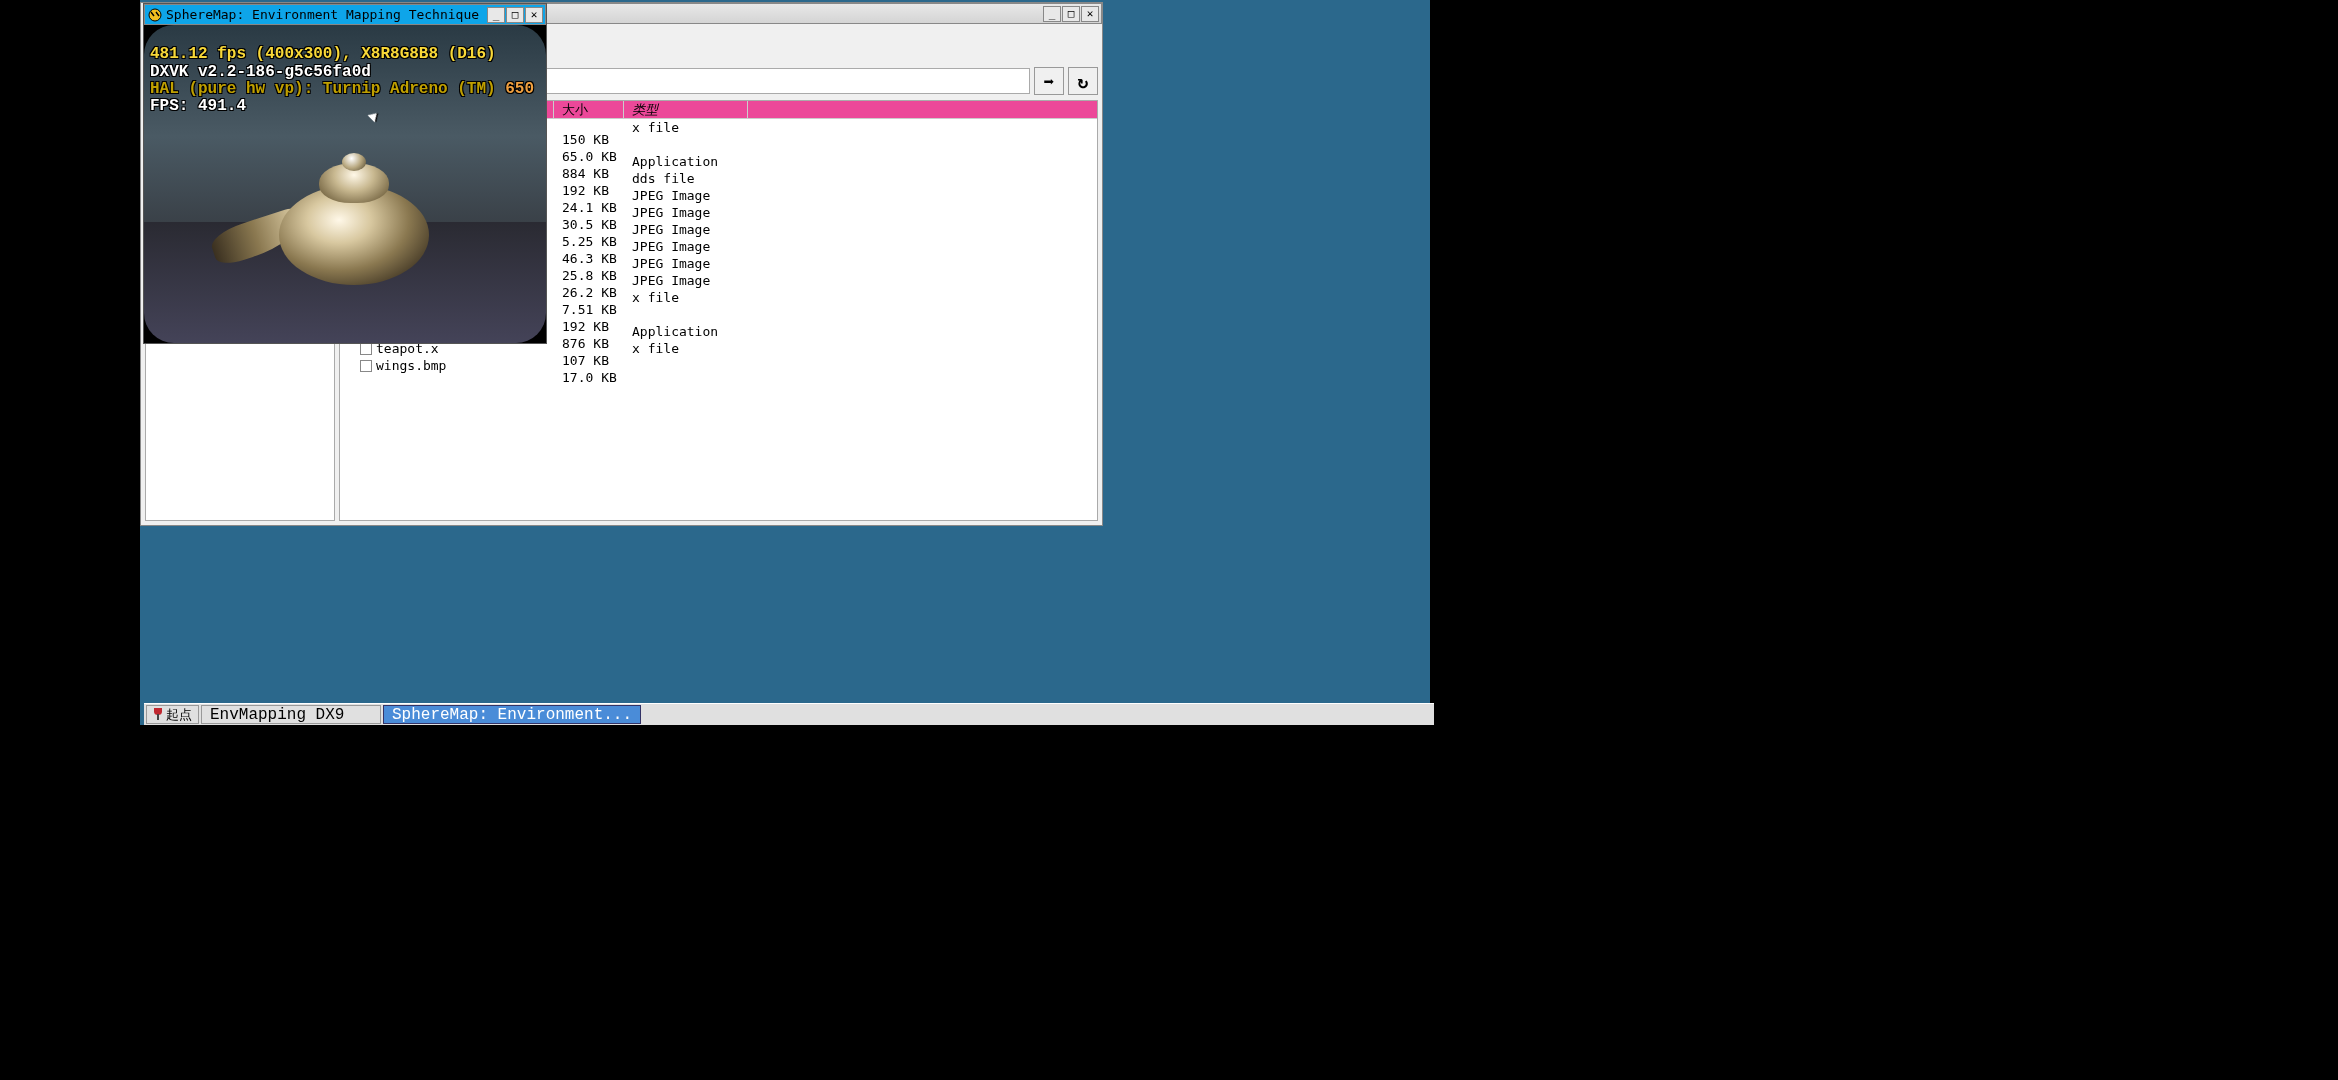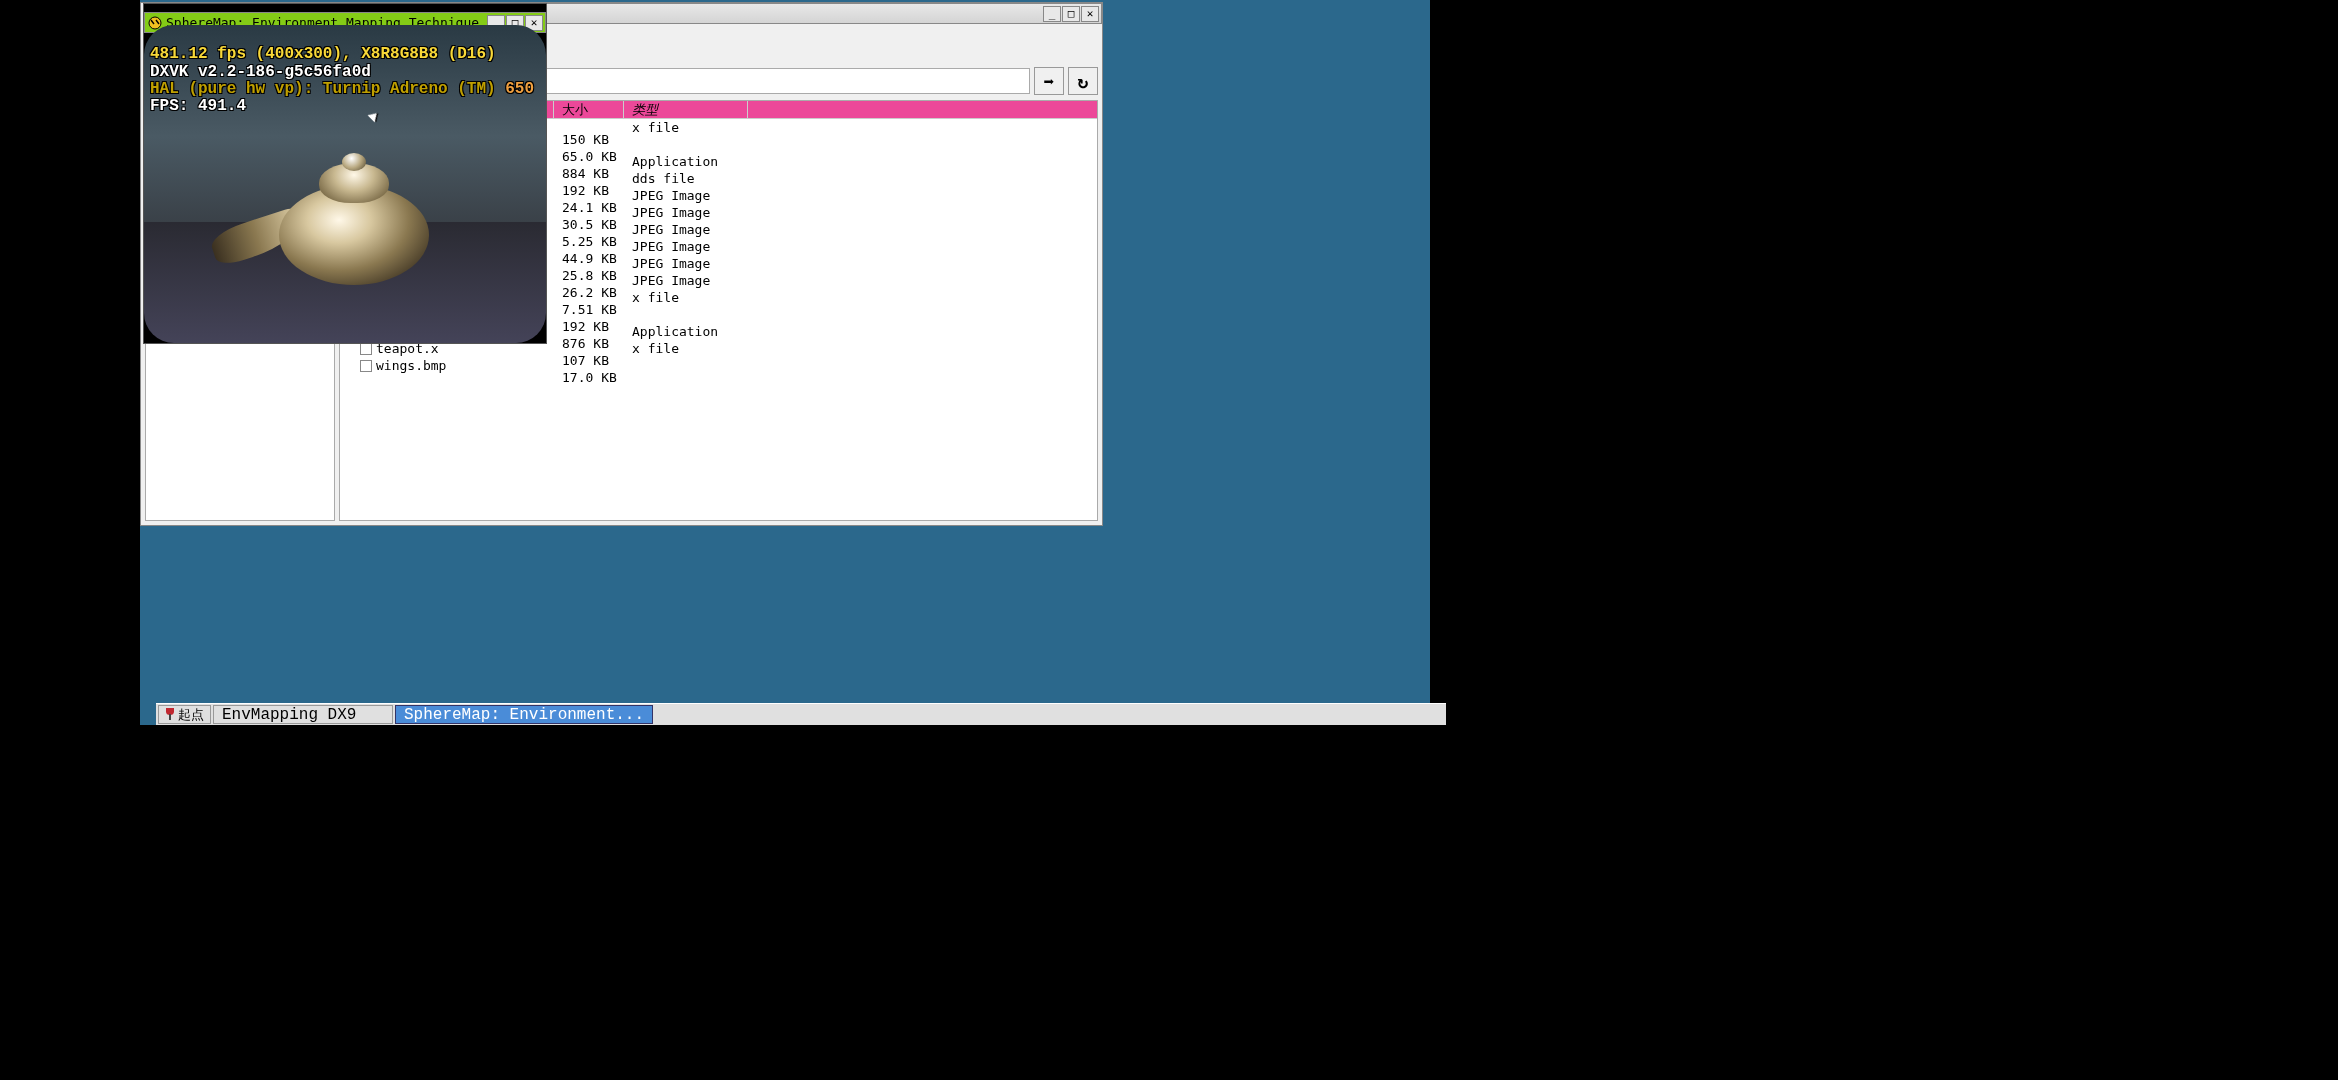--- a/index.html
+++ b/index.html
@@ -33,8 +33,7 @@
   color: #000;
 }
 .titlebar.active {
-  background: #84cc16;
-  margin-top: 8px;
+  background: #0ea5e9;
 }
 .titlebar-icon {
   width: 16px;

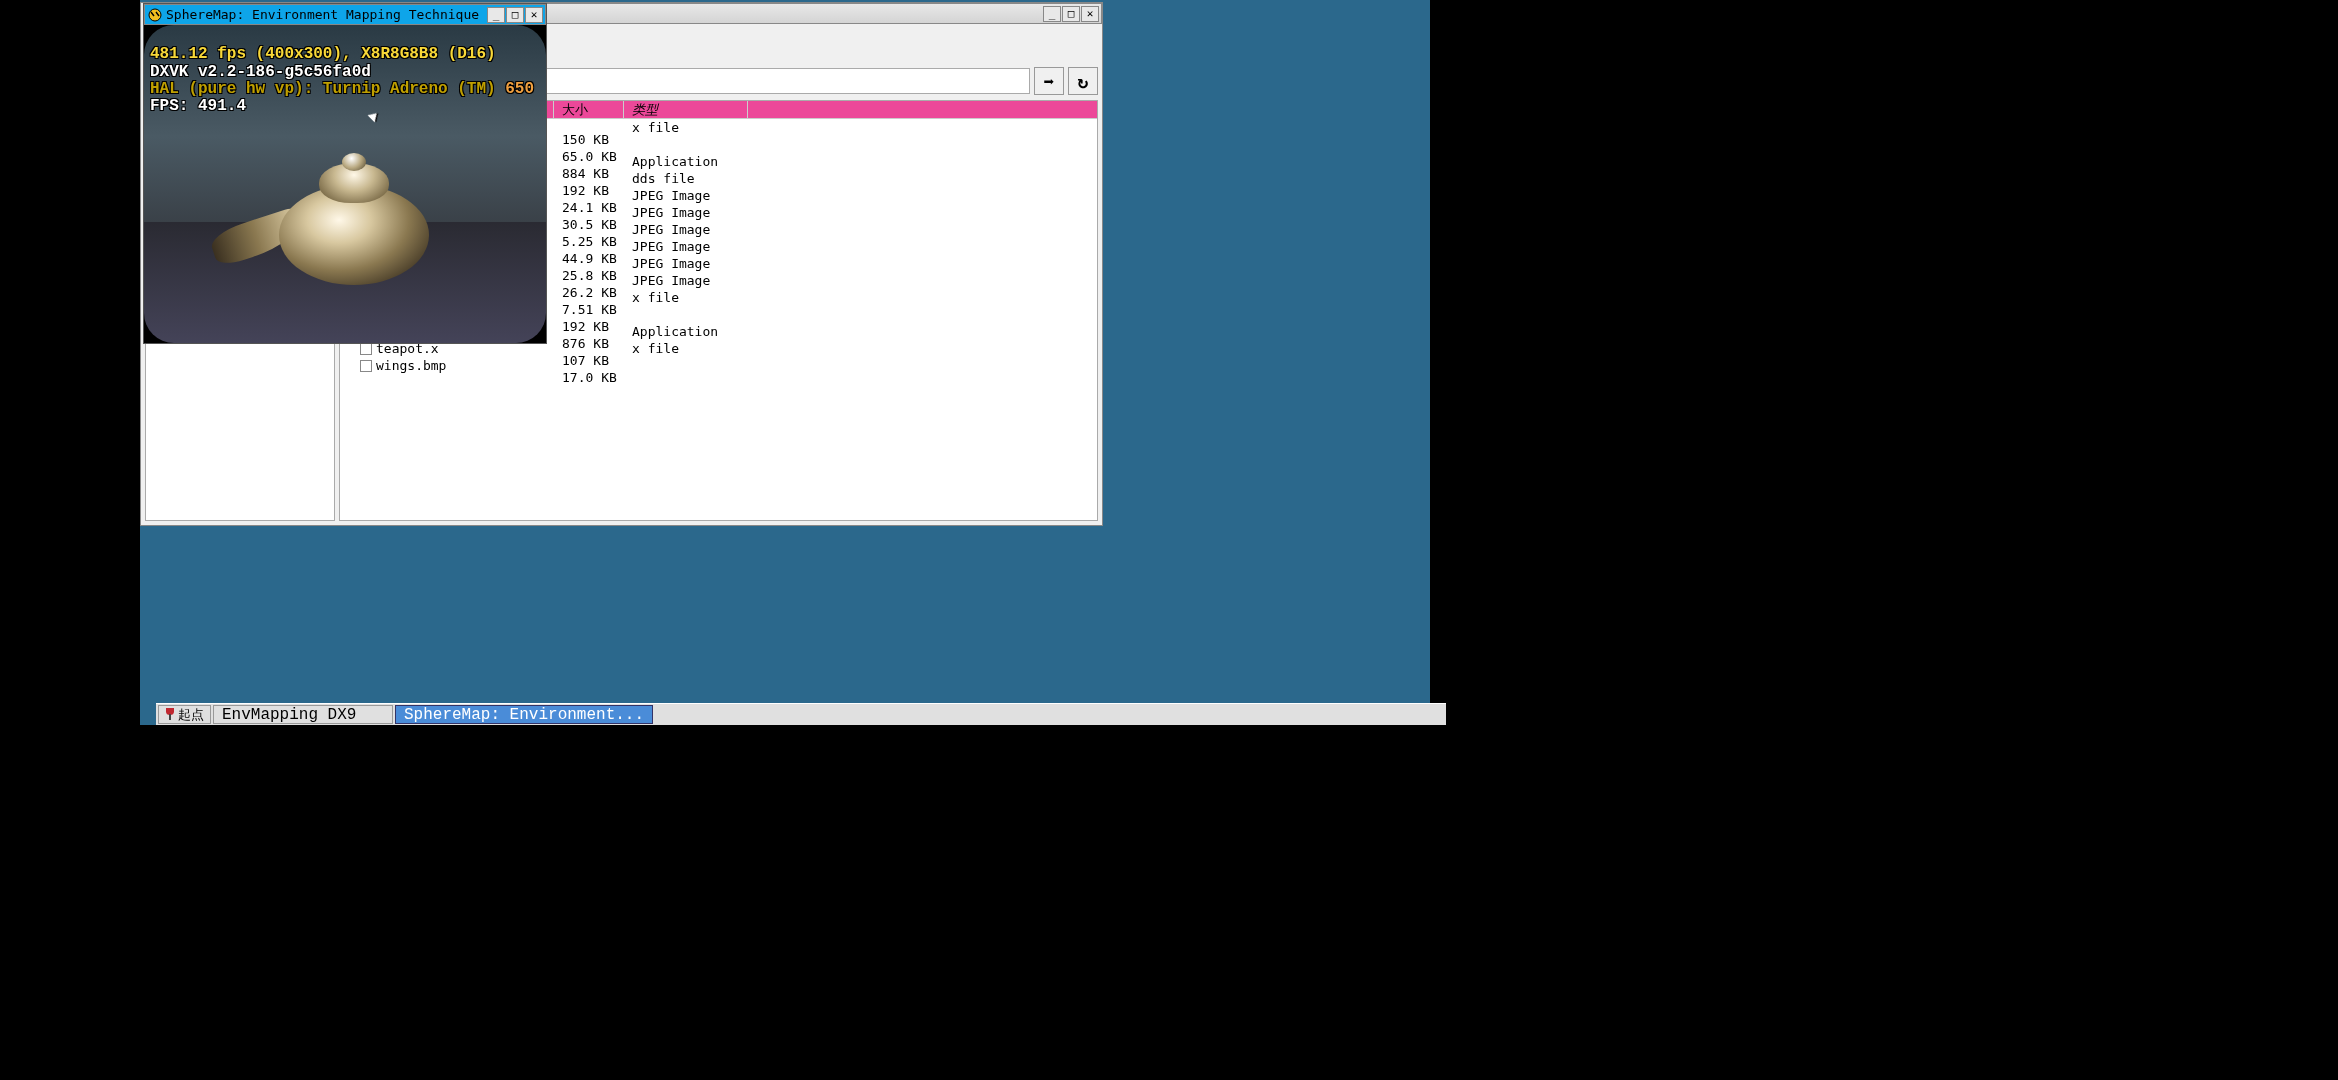--- a/index.html
+++ b/index.html
@@ -348,7 +348,7 @@
               </div>
               <div class="fm-row">
                 <div class="c-name"></div>
-                <div class="c-size">44.9 KB</div>
+                <div class="c-size">46.3 KB</div>
                 <div class="c-type">JPEG Image</div>
               </div>
               <div class="fm-row">

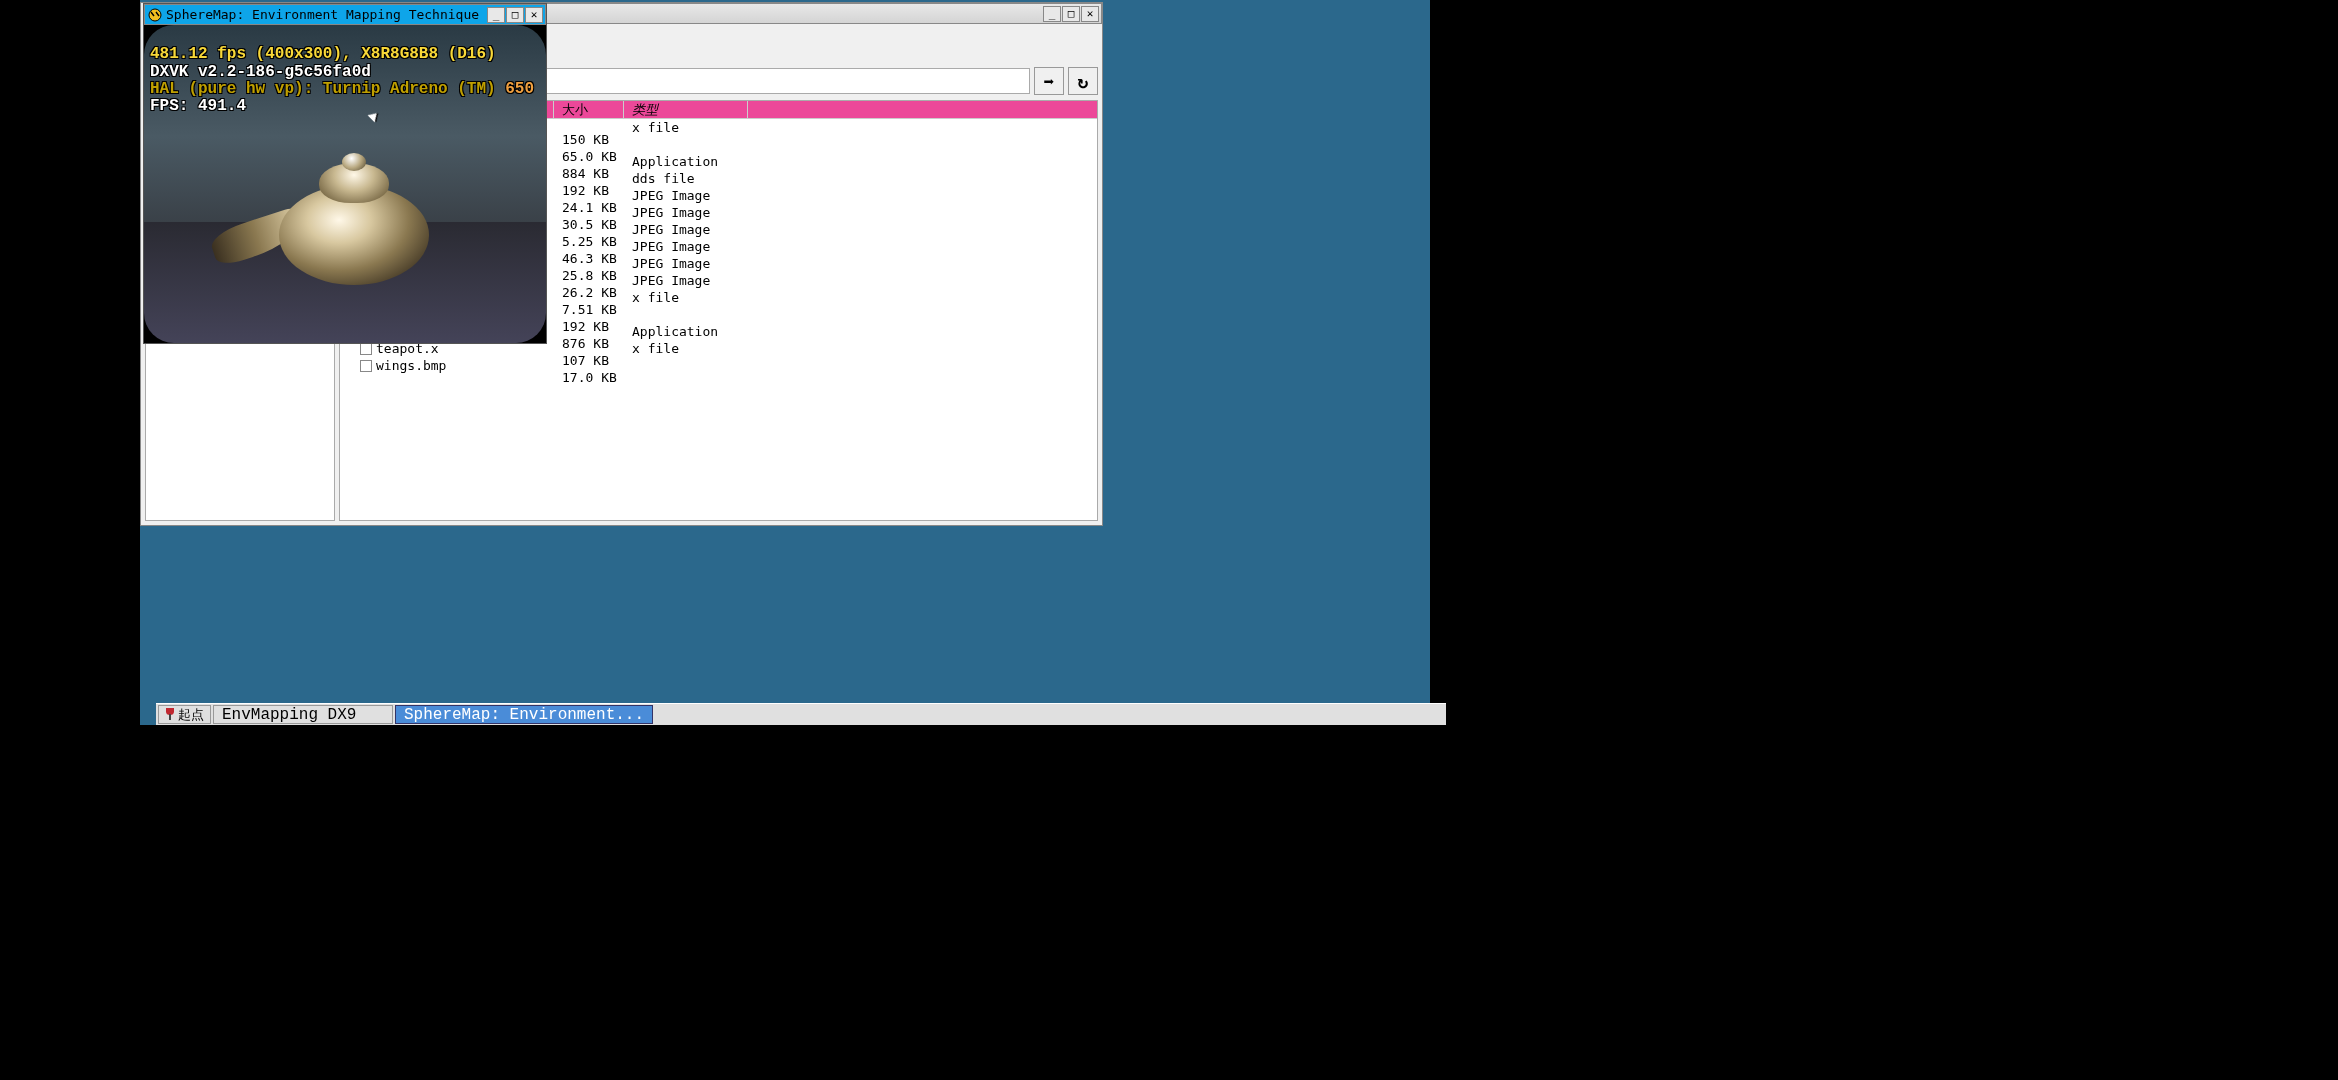--- a/index.html
+++ b/index.html
@@ -219,7 +219,7 @@
 
 .taskbar {
   position: absolute;
-  left: 16px; bottom: 0; width: 100%;
+  left: 4px; bottom: 0; width: 100%;
   height: 22px;
   background: #e0e0e0;
   border-top: 1px solid #fff;

